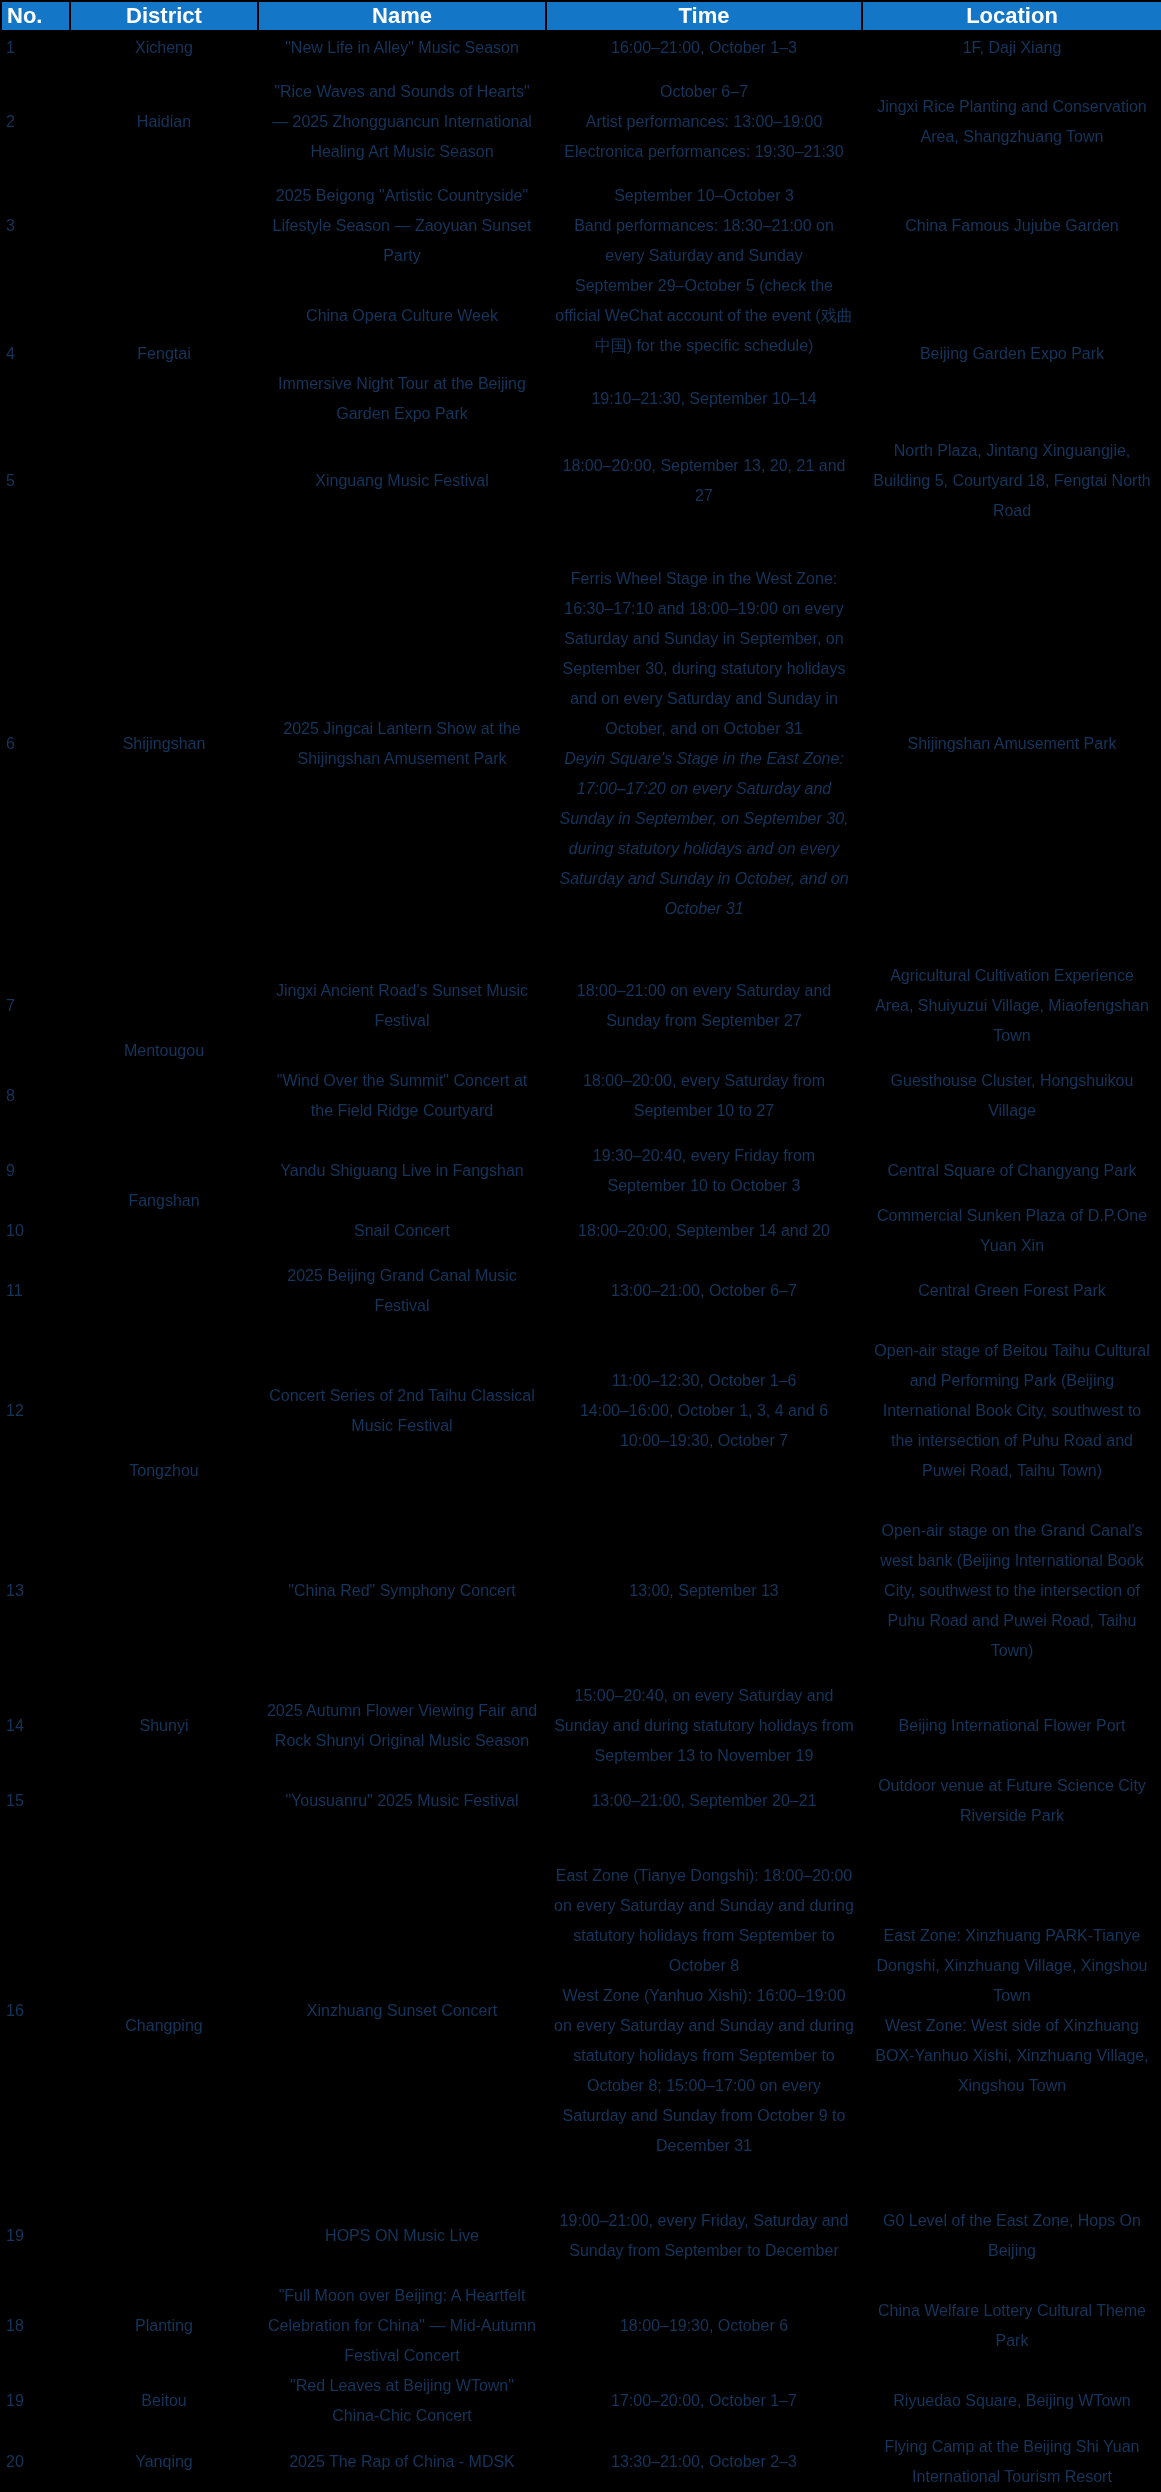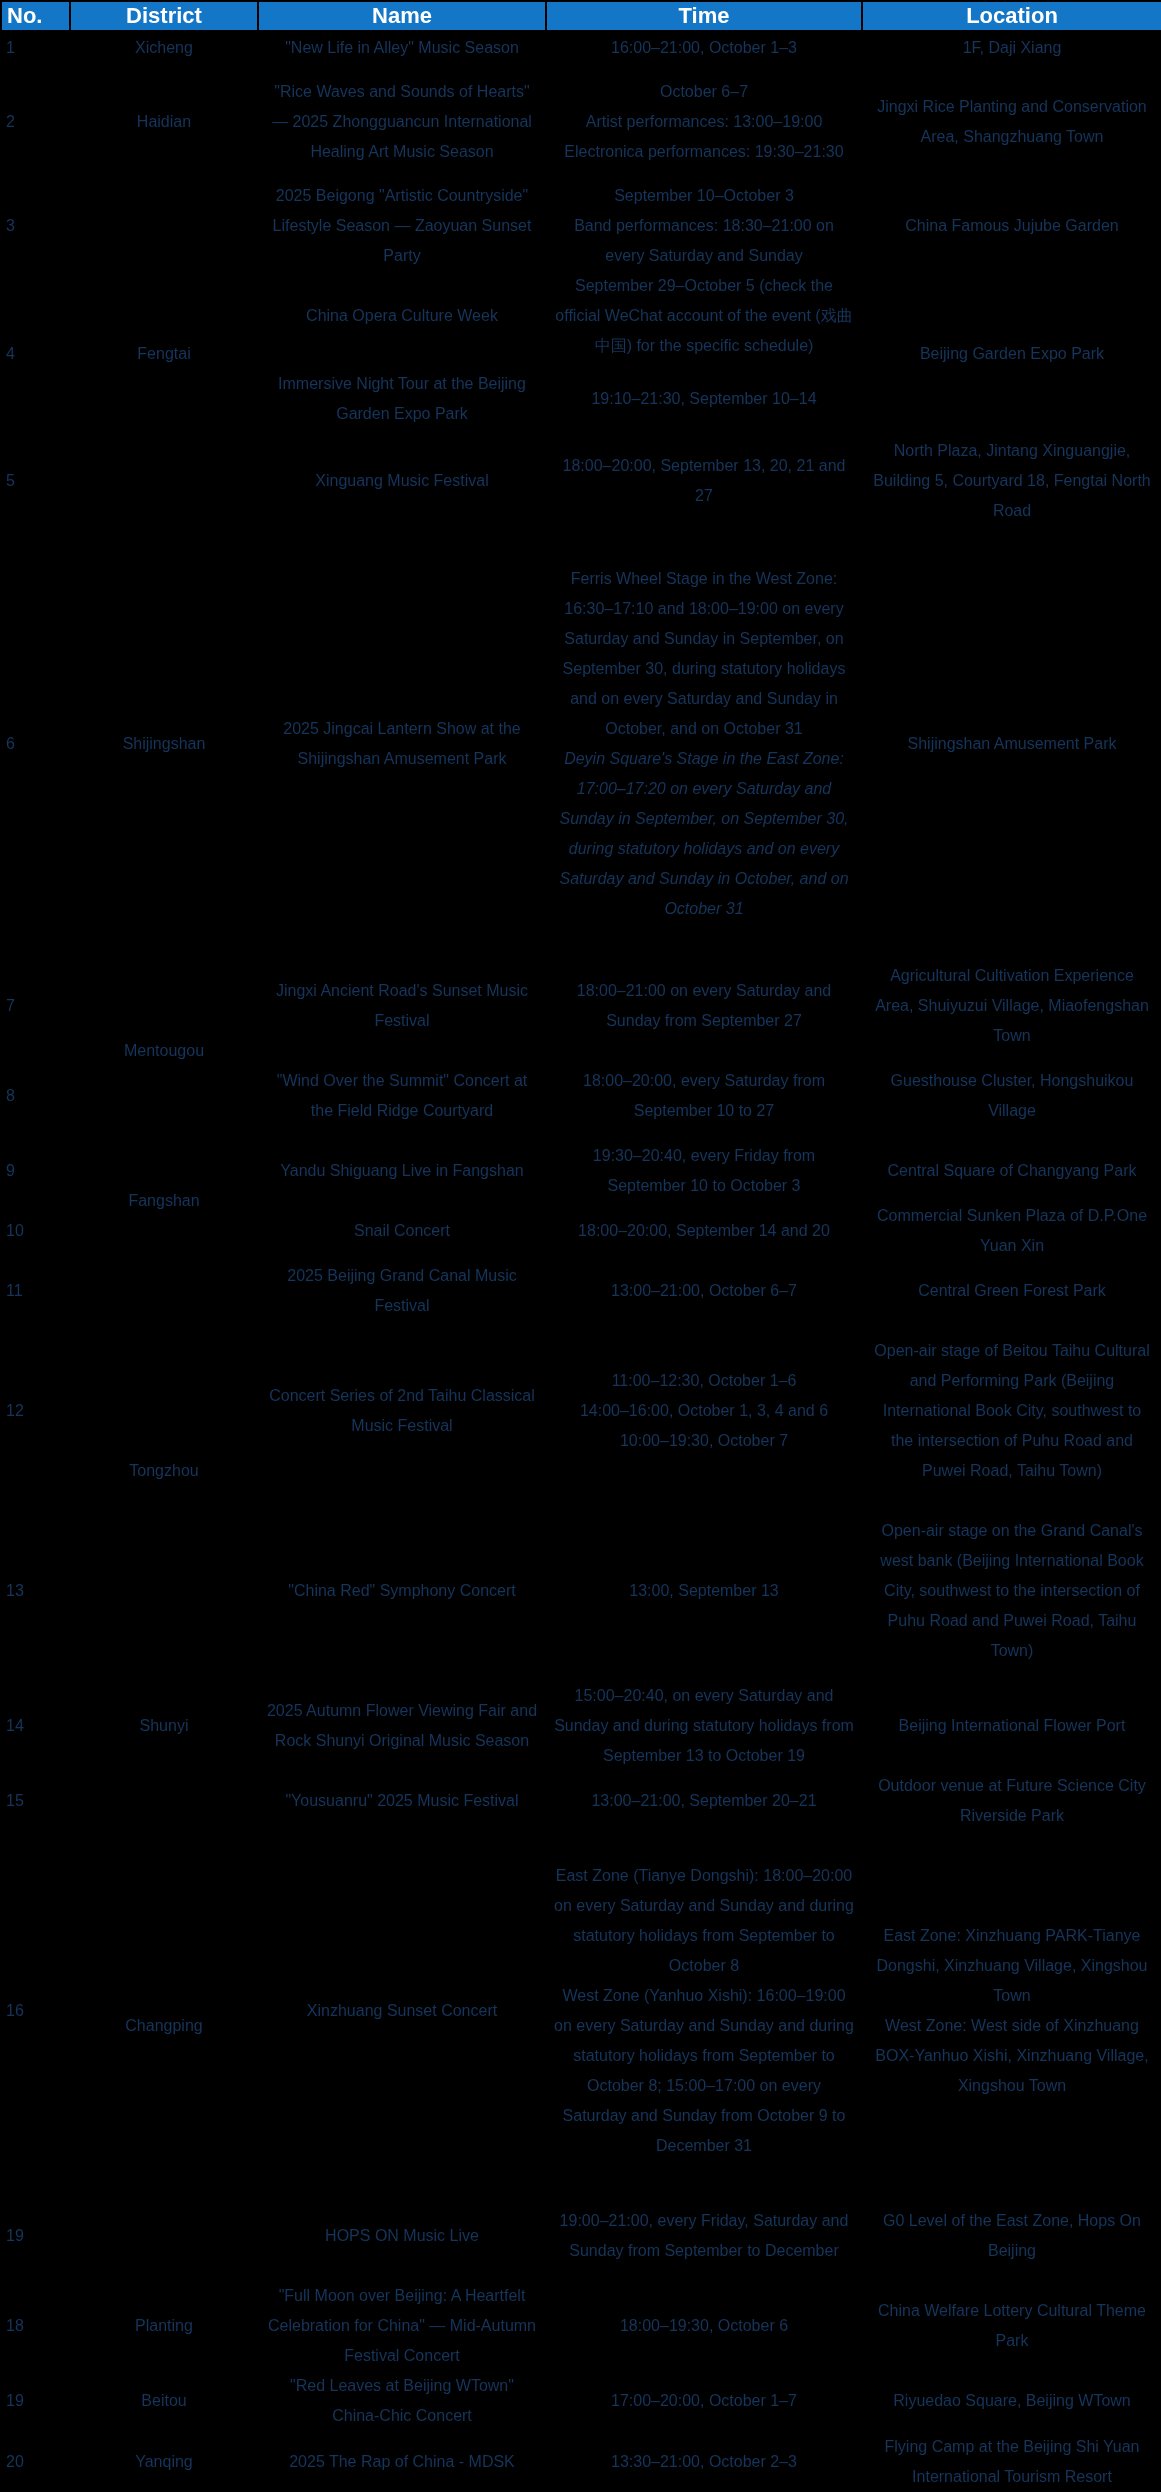--- a/index.html
+++ b/index.html
@@ -232,7 +232,7 @@
             <div class="para">2025 Autumn Flower Viewing Fair and Rock Shunyi Original Music Season</div>
           </td>
           <td class="col-time">
-            <div class="para">15:00–20:40, on every Saturday and Sunday and during statutory holidays from September 13 to October 19</div>
+            <div class="para">15:00–20:40, on every Saturday and Sunday and during statutory holidays from September 13 to November 19</div>
           </td>
           <td class="col-location">
             <div class="para">Beijing International Flower Port</div>

